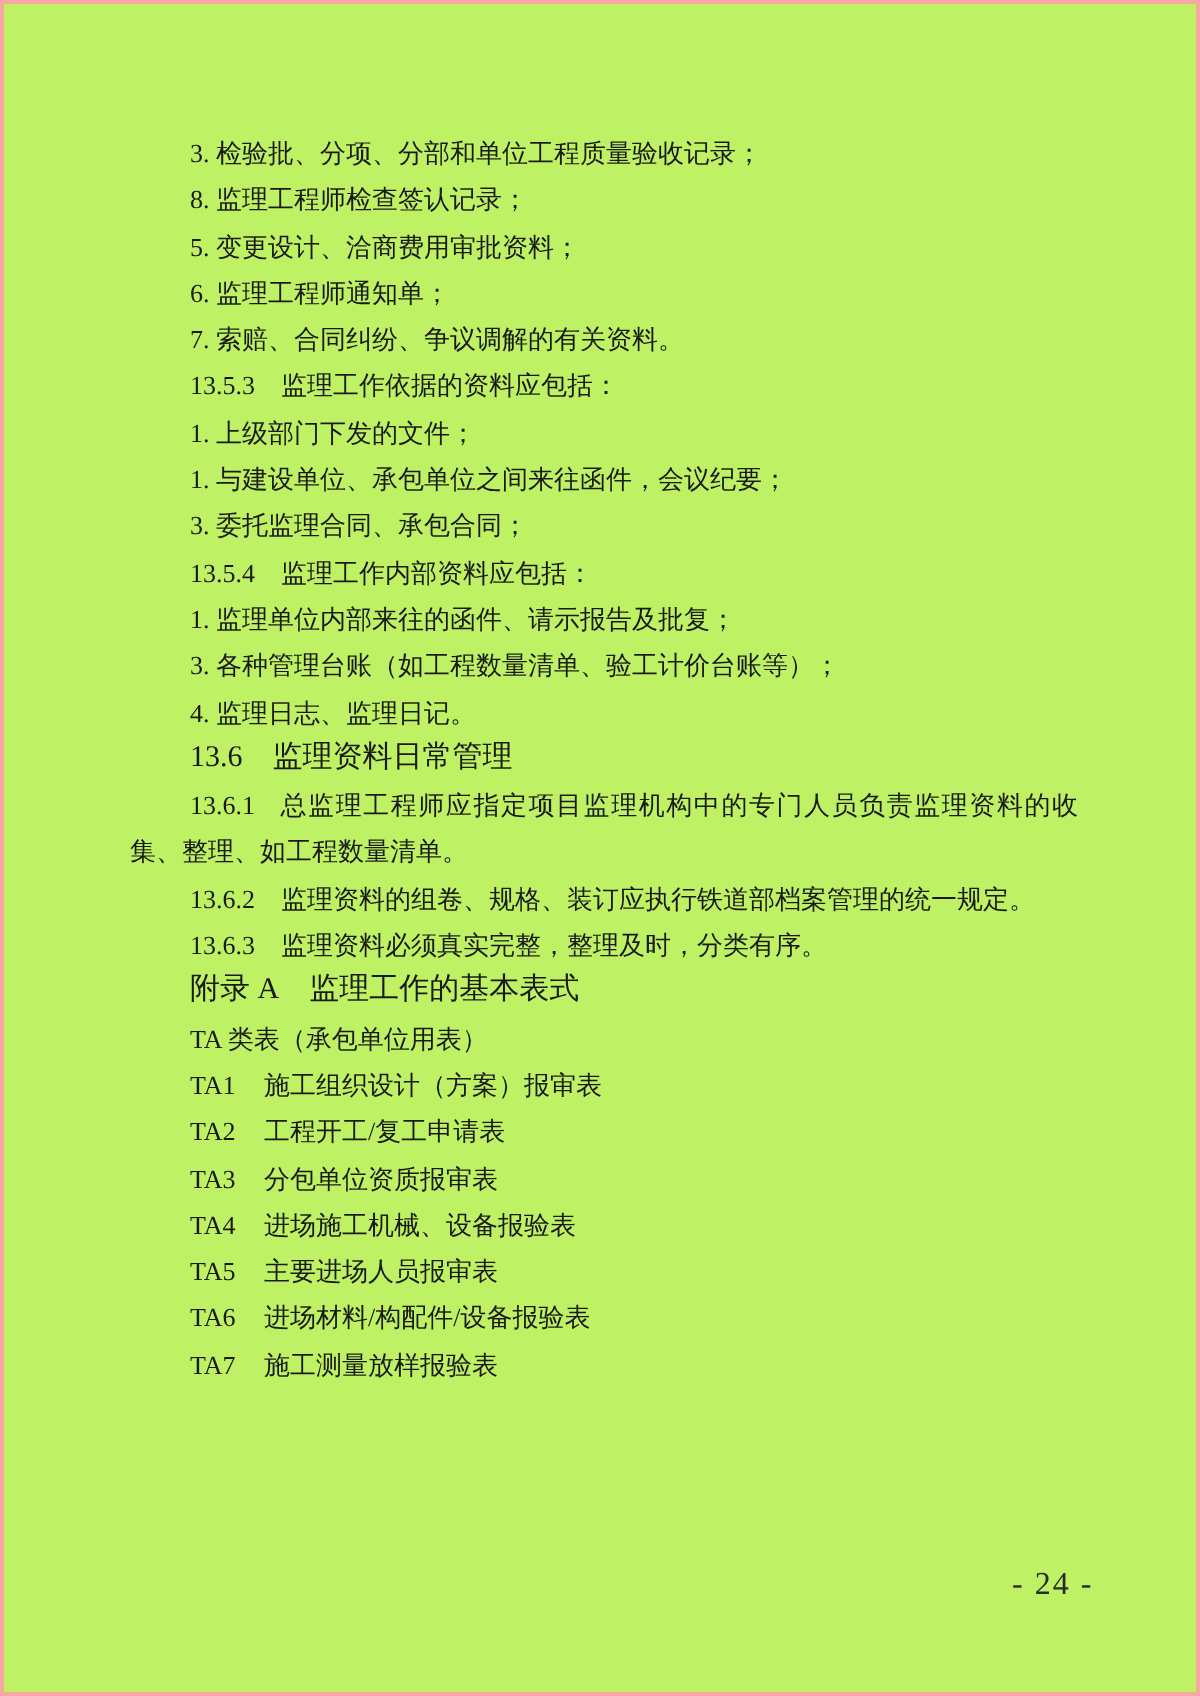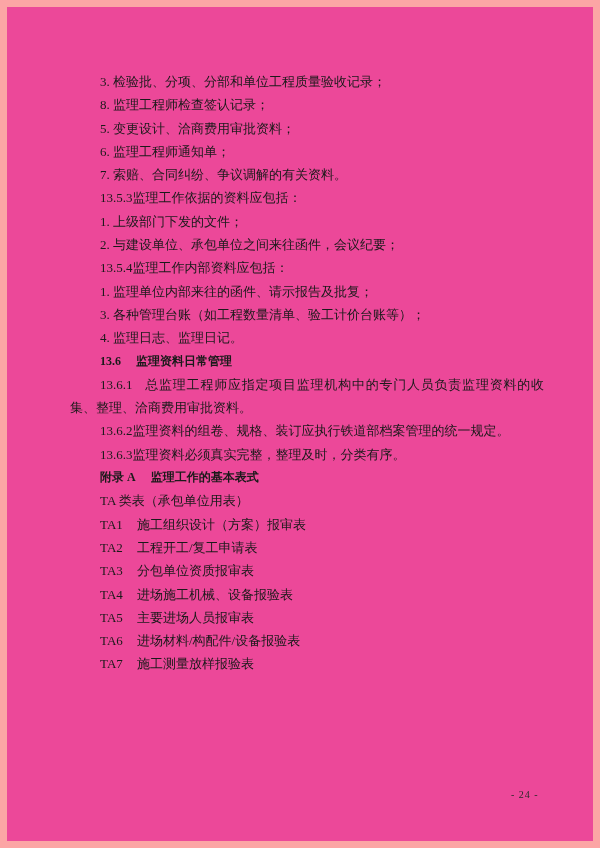--- a/index.html
+++ b/index.html
@@ -18,8 +18,8 @@
   .page {
     position: absolute;
     inset: 0;
-    background: #ec4899;
-    border: 7px solid #fca5a5;
+    background: #bef264;
+    border: 2px solid #fca5a5;
     box-sizing: border-box;
   }
   .content {

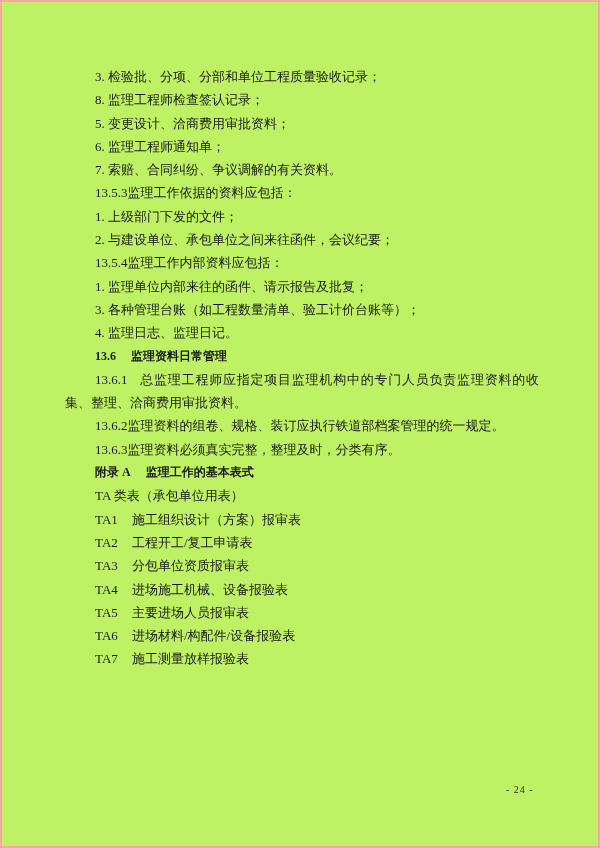--- a/index.html
+++ b/index.html
@@ -46,6 +46,7 @@
   }
   .num {
     display: inline;
+    margin-right: 13px;
   }
   .l-heading .num {
     margin-right: 15px;

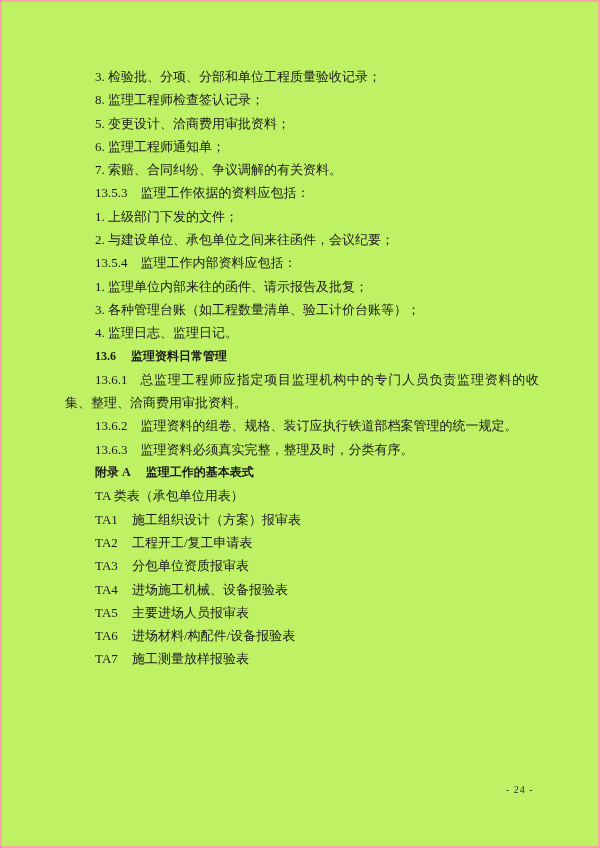--- a/index.html
+++ b/index.html
@@ -79,7 +79,7 @@
       <div class="line l-item">7. 索赔、合同纠纷、争议调解的有关资料。</div>
       <div class="line l-section"><span class="num">13.5.3</span><span>监理工作依据的资料应包括：</span></div>
       <div class="line l-item">1. 上级部门下发的文件；</div>
-      <div class="line l-item">2. 与建设单位、承包单位之间来往函件，会议纪要；</div>
+      <div class="line l-item">1. 与建设单位、承包单位之间来往函件，会议纪要；</div>
       <div class="line l-section"><span class="num">13.5.4</span><span>监理工作内部资料应包括：</span></div>
       <div class="line l-item">1. 监理单位内部来往的函件、请示报告及批复；</div>
       <div class="line l-item">3. 各种管理台账（如工程数量清单、验工计价台账等）；</div>

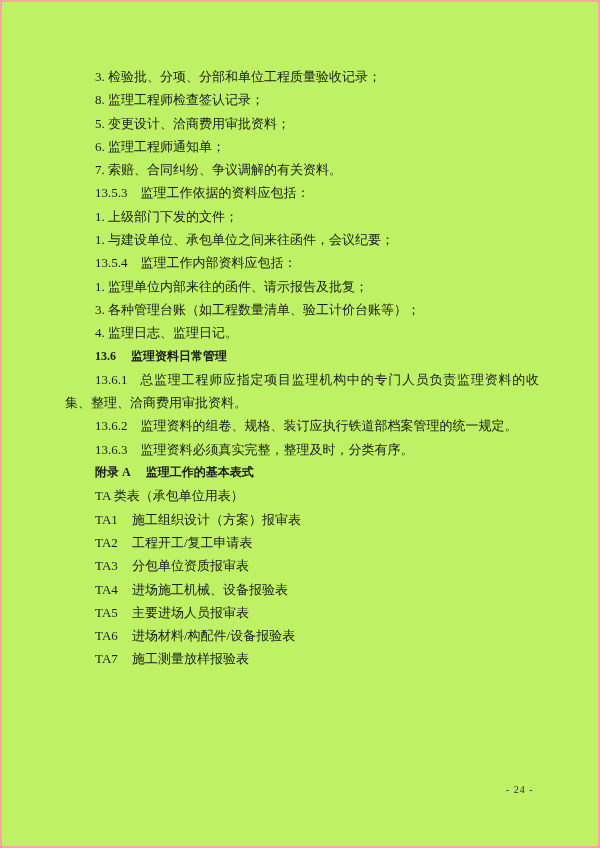--- a/index.html
+++ b/index.html
@@ -80,6 +80,7 @@
       <div class="line l-section"><span class="num">13.5.3</span><span>监理工作依据的资料应包括：</span></div>
       <div class="line l-item">1. 上级部门下发的文件；</div>
       <div class="line l-item">1. 与建设单位、承包单位之间来往函件，会议纪要；</div>
+      <div class="line l-item">3. 委托监理合同、承包合同；</div>
       <div class="line l-section"><span class="num">13.5.4</span><span>监理工作内部资料应包括：</span></div>
       <div class="line l-item">1. 监理单位内部来往的函件、请示报告及批复；</div>
       <div class="line l-item">3. 各种管理台账（如工程数量清单、验工计价台账等）；</div>

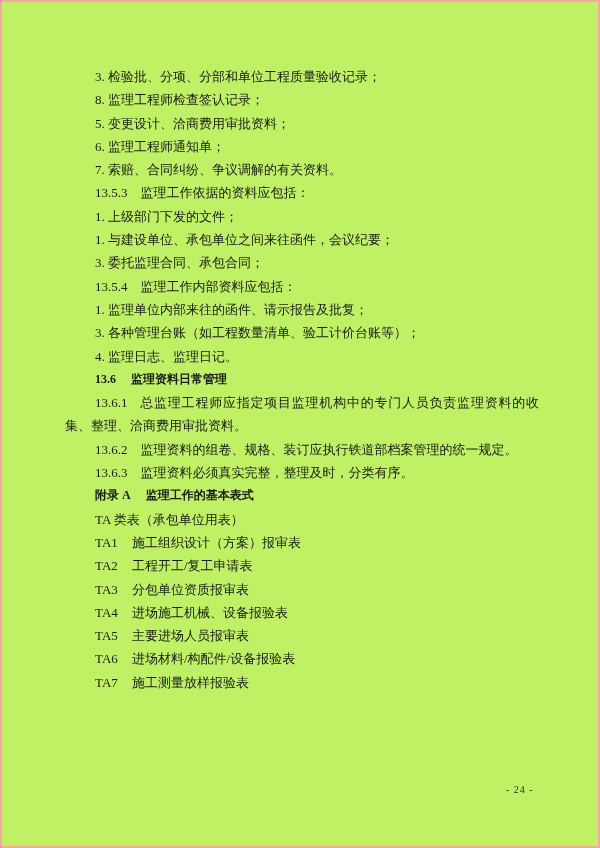--- a/index.html
+++ b/index.html
@@ -41,8 +41,8 @@
     text-align: justify;
   }
   .l-heading {
-    font-weight: bold;
-    font-size: 12px;
+    font-weight: normal;
+    font-size: 15px;
   }
   .num {
     display: inline;

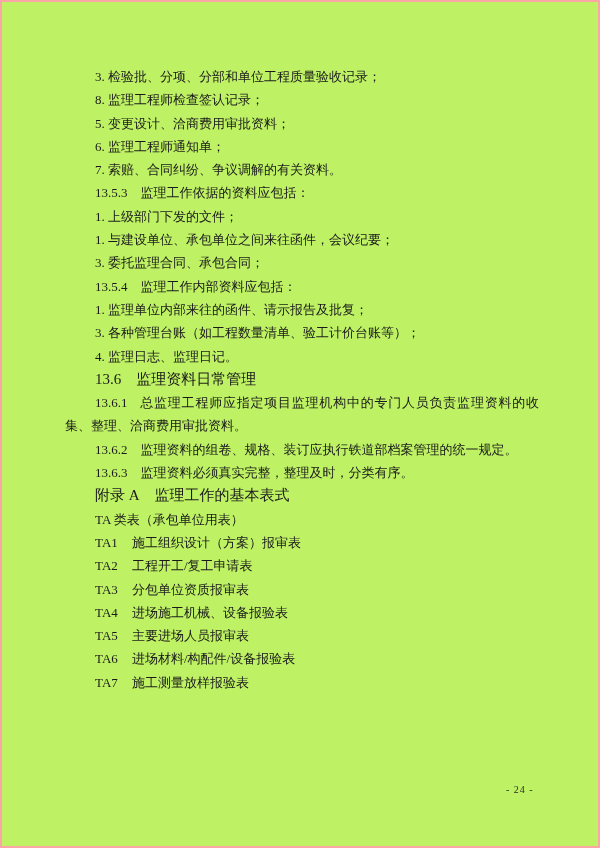--- a/index.html
+++ b/index.html
@@ -86,7 +86,7 @@
       <div class="line l-item">3. 各种管理台账（如工程数量清单、验工计价台账等）；</div>
       <div class="line l-item">4. 监理日志、监理日记。</div>
       <div class="line l-heading"><span class="num">13.6</span><span>监理资料日常管理</span></div>
-      <div class="line l-para"><span class="num para-num">13.6.1</span><span>总监理工程师应指定项目监理机构中的专门人员负责监理资料的收集、整理、洽商费用审批资料。</span></div>
+      <div class="line l-para"><span class="num para-num">13.6.1</span><span>总监理工程师应指定项目监理机构中的专门人员负责监理资料的收集、整理、如工程数量清单。</span></div>
       <div class="line l-section"><span class="num">13.6.2</span><span>监理资料的组卷、规格、装订应执行铁道部档案管理的统一规定。</span></div>
       <div class="line l-section"><span class="num">13.6.3</span><span>监理资料必须真实完整，整理及时，分类有序。</span></div>
       <div class="line l-heading"><span class="num">附录 A</span><span>监理工作的基本表式</span></div>

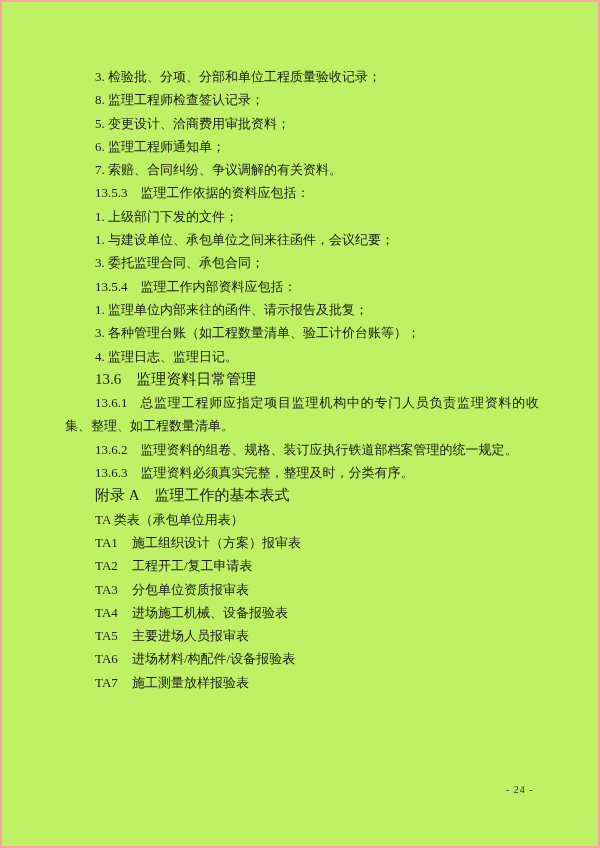--- a/index.html
+++ b/index.html
@@ -62,7 +62,7 @@
     position: absolute;
     left: 504px;
     top: 782px;
-    font-size: 10px;
+    font-size: 16px;
     color: #2a2a2a;
     letter-spacing: 1px;
   }

